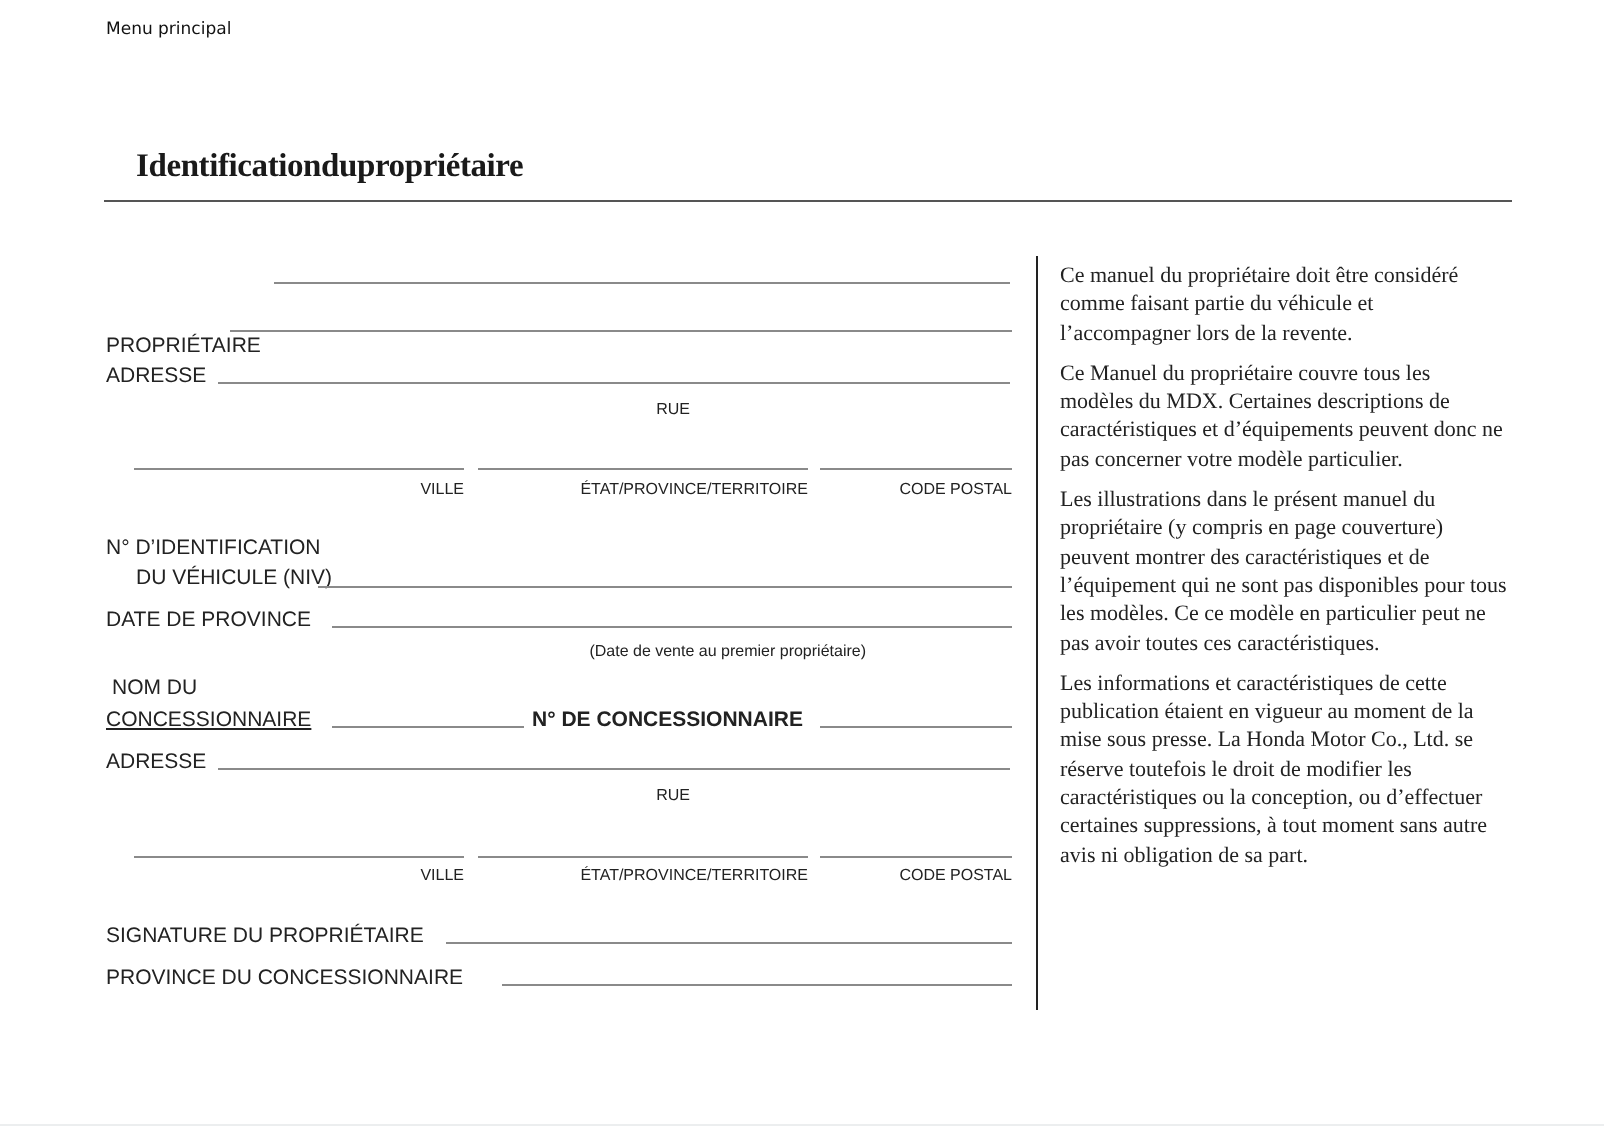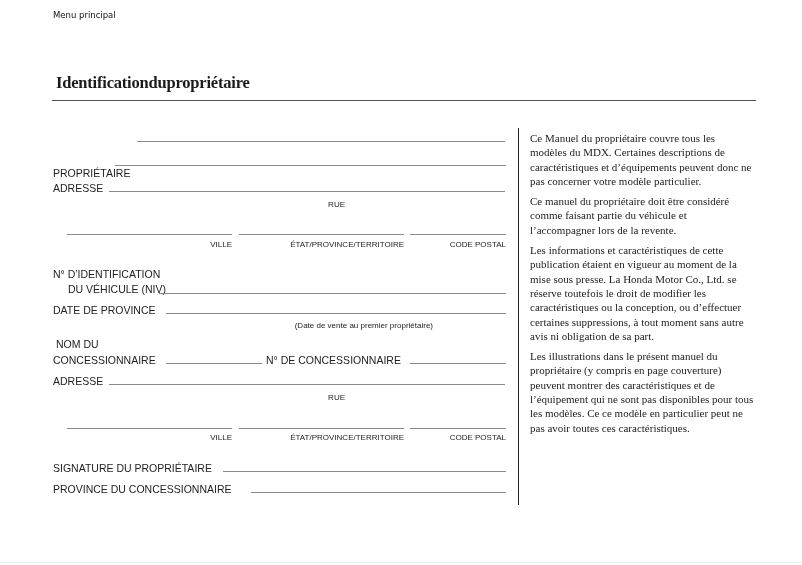--- a/index.html
+++ b/index.html
@@ -26,7 +26,7 @@
       cursor: pointer;
     }
     .page-title {
-      left: 56px; top: 73px;
+      left: 68px; top: 73px;
       font-family: "Liberation Serif", serif;
       font-weight: bold;
       font-size: 16.5px;

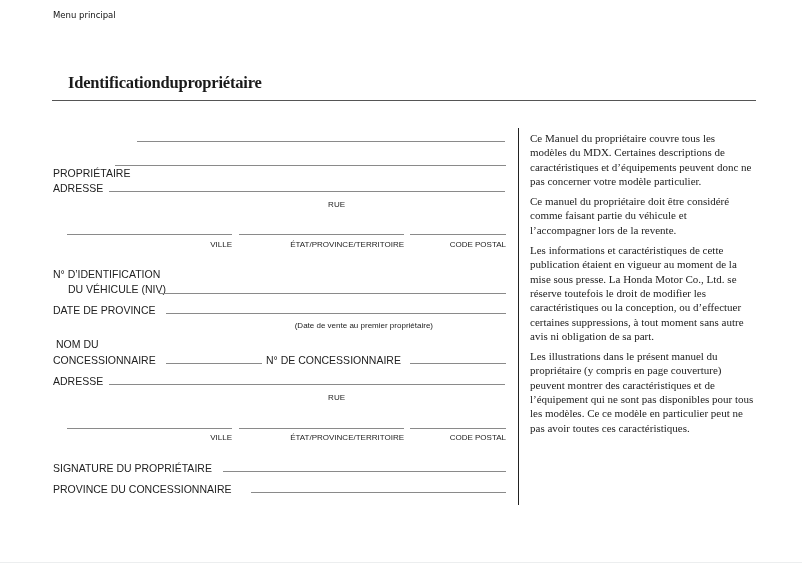--- a/index.html
+++ b/index.html
@@ -142,8 +142,8 @@
 <div class="abs vrule"></div>
 
 <div class="abs notes">
+  <p>Ce manuel du propriétaire doit être considéré comme faisant partie du véhicule et l’accompagner lors de la revente.</p>
   <p>Ce Manuel du propriétaire couvre tous les modèles du MDX. Certaines descriptions de caractéristiques et d’équipements peuvent donc ne pas concerner votre modèle particulier.</p>
-  <p>Ce manuel du propriétaire doit être considéré comme faisant partie du véhicule et l’accompagner lors de la revente.</p>
   <p>Les informations et caractéristiques de cette publication étaient en vigueur au moment de la mise sous presse. La Honda Motor Co., Ltd. se réserve toutefois le droit de modifier les caractéristiques ou la conception, ou d’effectuer certaines suppressions, à tout moment sans autre avis ni obligation de sa part.</p>
   <p>Les illustrations dans le présent manuel du propriétaire (y compris en page couverture) peuvent montrer des caractéristiques et de l’équipement qui ne sont pas disponibles pour tous les modèles. Ce ce modèle en particulier peut ne pas avoir toutes ces caractéristiques.</p>
 </div>

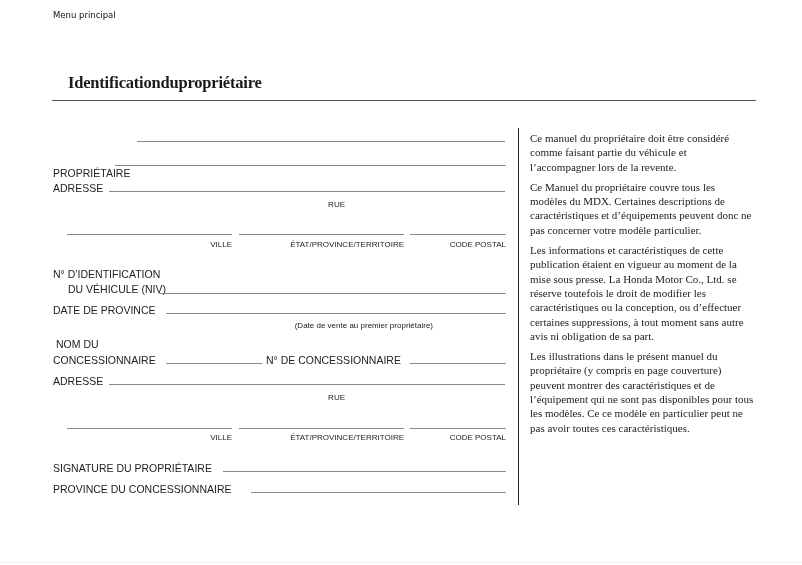--- a/index.html
+++ b/index.html
@@ -144,8 +144,8 @@
 <div class="abs notes">
   <p>Ce manuel du propriétaire doit être considéré comme faisant partie du véhicule et l’accompagner lors de la revente.</p>
   <p>Ce Manuel du propriétaire couvre tous les modèles du MDX. Certaines descriptions de caractéristiques et d’équipements peuvent donc ne pas concerner votre modèle particulier.</p>
+  <p>Les illustrations dans le présent manuel du propriétaire (y compris en page couverture) peuvent montrer des caractéristiques et de l’équipement qui ne sont pas disponibles pour tous les modèles. Ce ce modèle en particulier peut ne pas avoir toutes ces caractéristiques.</p>
   <p>Les informations et caractéristiques de cette publication étaient en vigueur au moment de la mise sous presse. La Honda Motor Co., Ltd. se réserve toutefois le droit de modifier les caractéristiques ou la conception, ou d’effectuer certaines suppressions, à tout moment sans autre avis ni obligation de sa part.</p>
-  <p>Les illustrations dans le présent manuel du propriétaire (y compris en page couverture) peuvent montrer des caractéristiques et de l’équipement qui ne sont pas disponibles pour tous les modèles. Ce ce modèle en particulier peut ne pas avoir toutes ces caractéristiques.</p>
 </div>
 
 <div class="abs bottom-rule"></div>

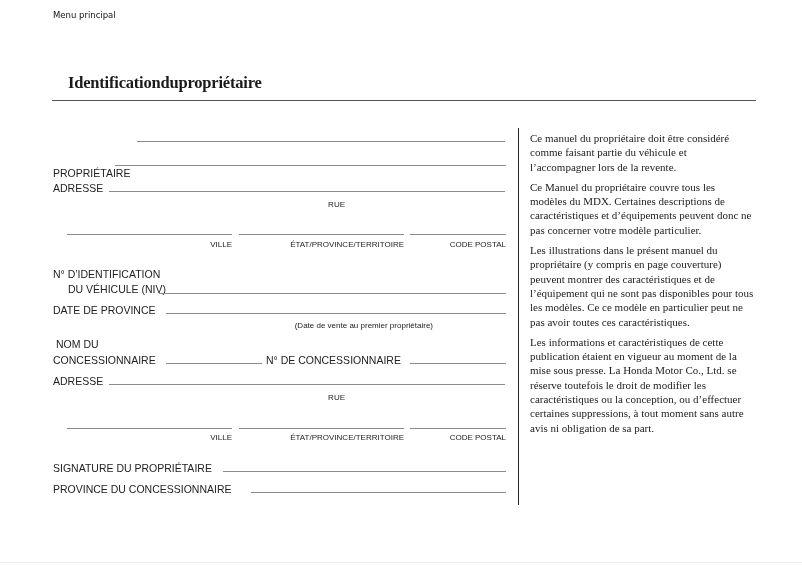--- a/index.html
+++ b/index.html
@@ -117,7 +117,7 @@
   <span class="abs sub" style="left:233px; top:321px; width:200px;">(Date de vente au premier propriétaire)</span>
 
   <span class="abs lbl" style="left:56px; top:338px;">NOM DU</span>
-  <span class="abs lbl" style="left:53px; top:354px;">CONCESSIONNAIRE</span>
+  <span class="abs lbl" style="left:53px; top:354px;text-decoration:underline;">CONCESSIONNAIRE</span>
   <input class="abs field" style="left: 166px; top: 353px; width: 96px;" value="">
   <span class="abs lbl" style="left:266px; top:354px;">N° DE CONCESSIONNAIRE</span>
   <input class="abs field" style="left: 410px; top: 353px; width: 96px;" value="">

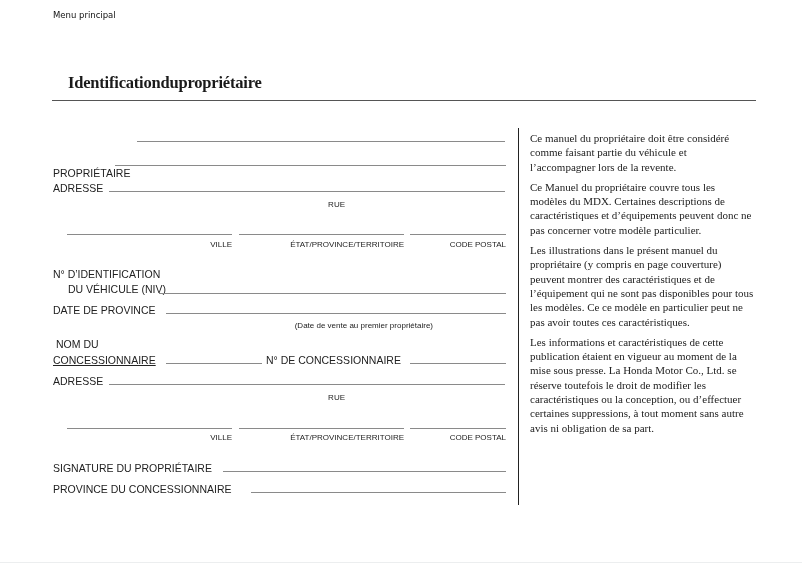--- a/index.html
+++ b/index.html
@@ -119,7 +119,7 @@
   <span class="abs lbl" style="left:56px; top:338px;">NOM DU</span>
   <span class="abs lbl" style="left:53px; top:354px;text-decoration:underline;">CONCESSIONNAIRE</span>
   <input class="abs field" style="left: 166px; top: 353px; width: 96px;" value="">
-  <span class="abs lbl" style="left:266px; top:354px;">N° DE CONCESSIONNAIRE</span>
+  <span class="abs lbl" style="left:266px; top:354px;font-weight:bold;">N° DE CONCESSIONNAIRE</span>
   <input class="abs field" style="left: 410px; top: 353px; width: 96px;" value="">
 
   <span class="abs lbl" style="left:53px; top:375px;">ADRESSE</span>

